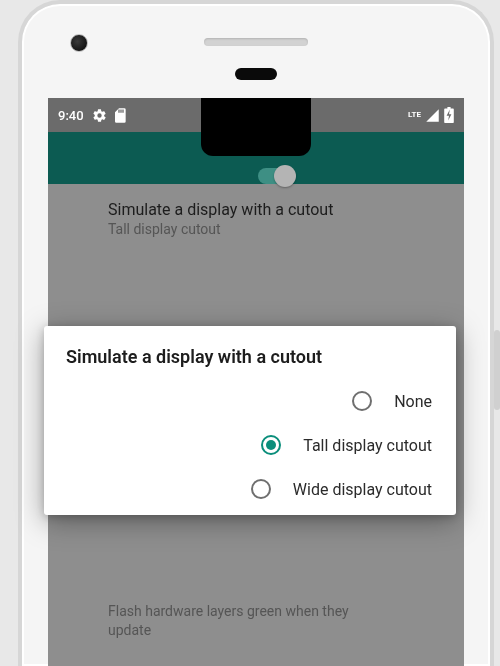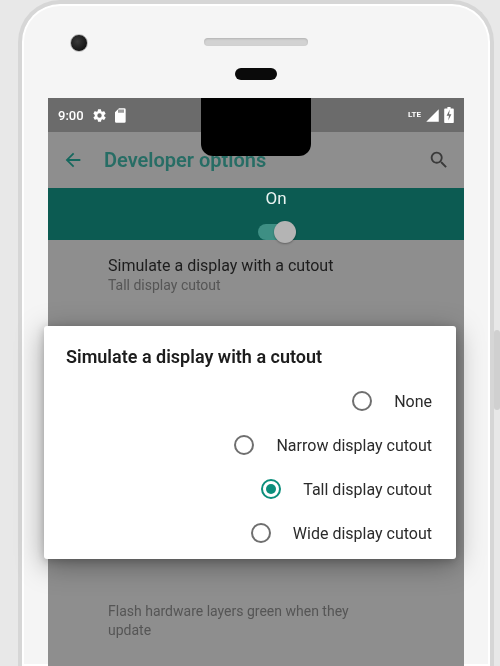--- a/index.html
+++ b/index.html
@@ -191,7 +191,7 @@
 
     <div class="statusbar">
       <div class="left">
-        <span>9:00</span>
+        <span>9:40</span>
         <span>
           <svg width="15" height="15" viewBox="0 0 24 24" fill="#fff">
               <path d="M19.4 13a7.5 7.5 0 0 0 .1-1 7.5 7.5 0 0 0-.1-1l2.1-1.6a.5.5 0 0 0 .1-.7l-2-3.4a.5.5 0 0 0-.6-.2l-2.5 1a7.3 7.3 0 0 0-1.7-1l-.4-2.6A.5.5 0 0 0 14 2h-4a.5.5 0 0 0-.5.4l-.4 2.6a7.3 7.3 0 0 0-1.7 1l-2.5-1a.5.5 0 0 0-.6.2l-2 3.4a.5.5 0 0 0 .1.7L4.5 11a7.5 7.5 0 0 0 0 2l-2.1 1.6a.5.5 0 0 0-.1.7l2 3.4a.5.5 0 0 0 .6.2l2.5-1a7.3 7.3 0 0 0 1.7 1l.4 2.6A.5.5 0 0 0 10 22h4a.5.5 0 0 0 .5-.4l.4-2.6a7.3 7.3 0 0 0 1.7-1l2.5 1a.5.5 0 0 0 .6-.2l2-3.4a.5.5 0 0 0-.1-.7ZM12 15.5A3.5 3.5 0 1 1 15.5 12 3.5 3.5 0 0 1 12 15.5Z"></path>

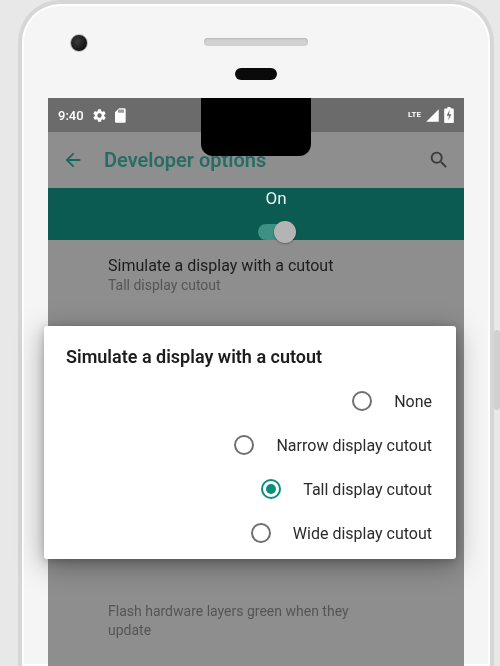--- a/index.html
+++ b/index.html
@@ -218,19 +218,6 @@
       </div>
     </div>
 
-    <div class="actionbar">
-      <span>
-        <svg width="22" height="22" viewBox="0 0 24 24" fill="#16685e">
-            <path d="M20 11H7.8l5.6-5.6L12 4l-8 8 8 8 1.4-1.4L7.8 13H20Z"></path>
-          </svg>
-      </span>
-      <span class="title">Developer options</span>
-      <span class="search">
-        <svg width="22" height="22" viewBox="0 0 24 24" fill="#3a3a3a">
-            <path d="M15.5 14h-.8l-.3-.3a6.5 6.5 0 1 0-.7.7l.3.3v.8l5 5 1.5-1.5Zm-6 0A4.5 4.5 0 1 1 14 9.5 4.5 4.5 0 0 1 9.5 14Z"></path>
-          </svg>
-      </span>
-    </div>
 
     <div class="toggle-row">
       <span>On</span>

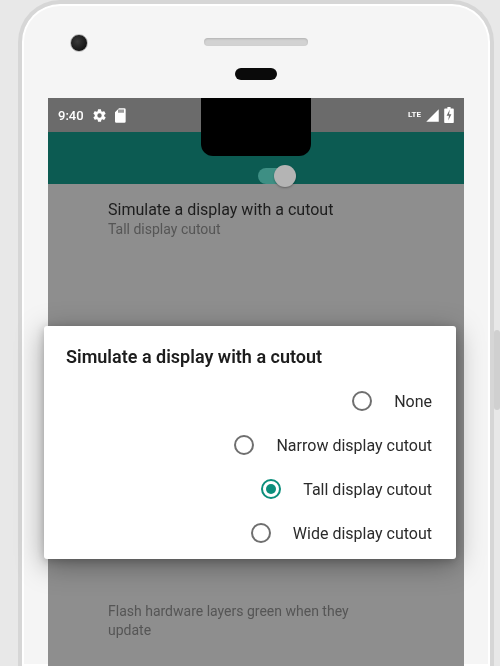--- a/index.html
+++ b/index.html
@@ -246,10 +246,6 @@
     <span class="lbl">None</span>
   </div>
   <div class="radio-item">
-    <span class="radio"></span>
-    <span class="lbl">Narrow display cutout</span>
-  </div>
-  <div class="radio-item">
     <span class="radio selected"></span>
     <span class="lbl">Tall display cutout</span>
   </div>

